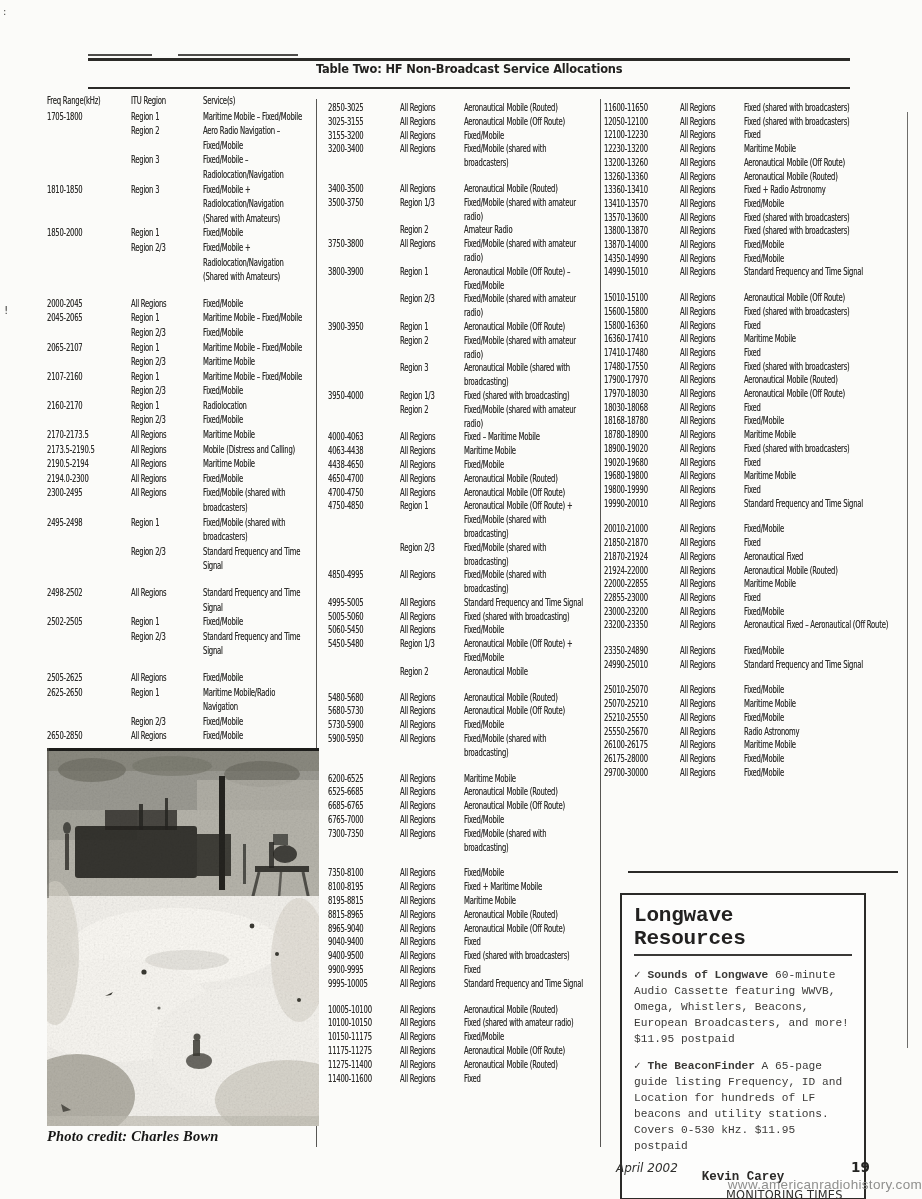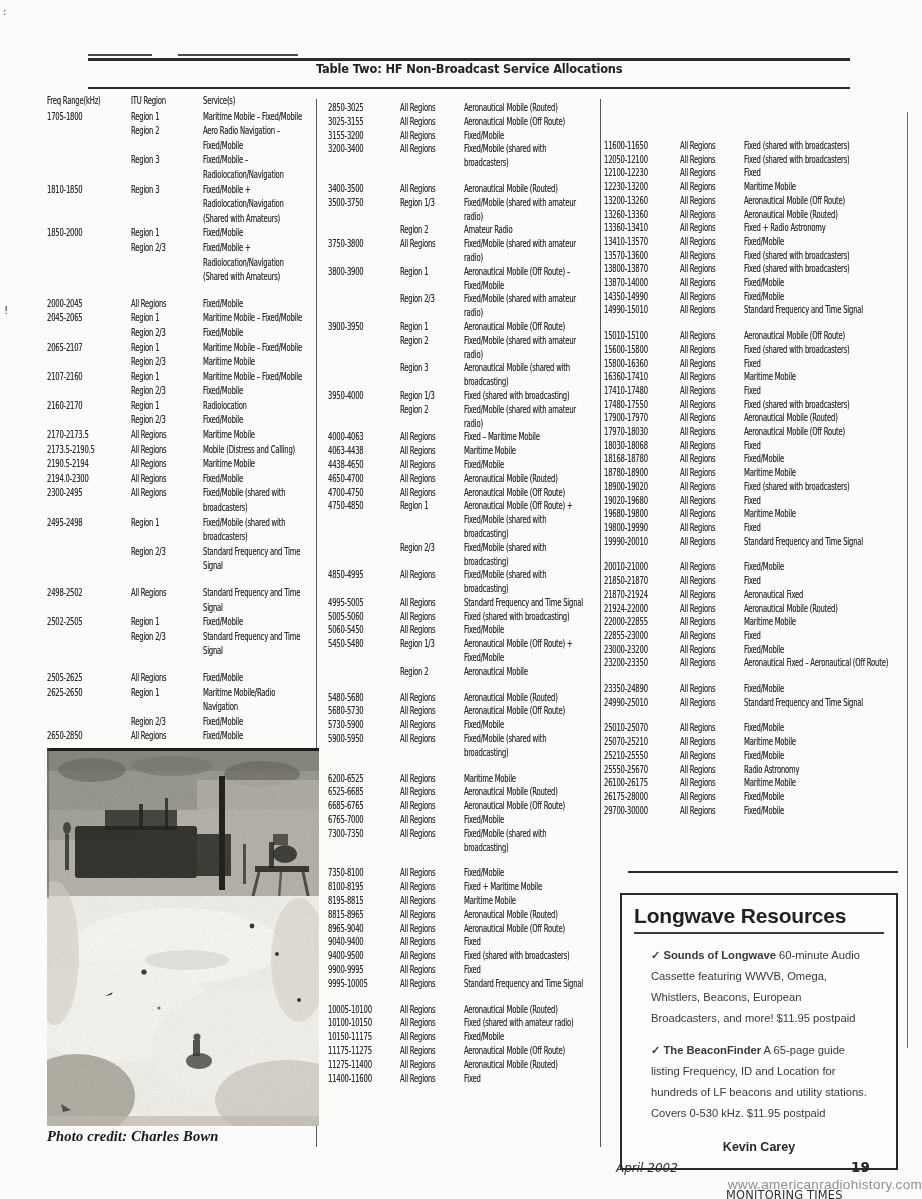--- a/index.html
+++ b/index.html
@@ -32,7 +32,7 @@
   #col2 .c-region{width:64px;}  #col2 .c-region .cx{width:91px;}
   #col2 .c-service{width:128px;}#col2 .c-service .cx{width:183px;}
 
-  #col3{left:604px;top:101px;width:300px;line-height:13.7px;margin-top:38px;}
+  #col3{left:604px;top:101px;width:300px;line-height:13.7px;}
   #col3 .c-freq{width:76px;}    #col3 .c-freq .cx{width:108px;}
   #col3 .c-region{width:64px;}  #col3 .c-region .cx{width:91px;}
   #col3 .c-service{width:160px;}#col3 .c-service .cx{width:229px;}

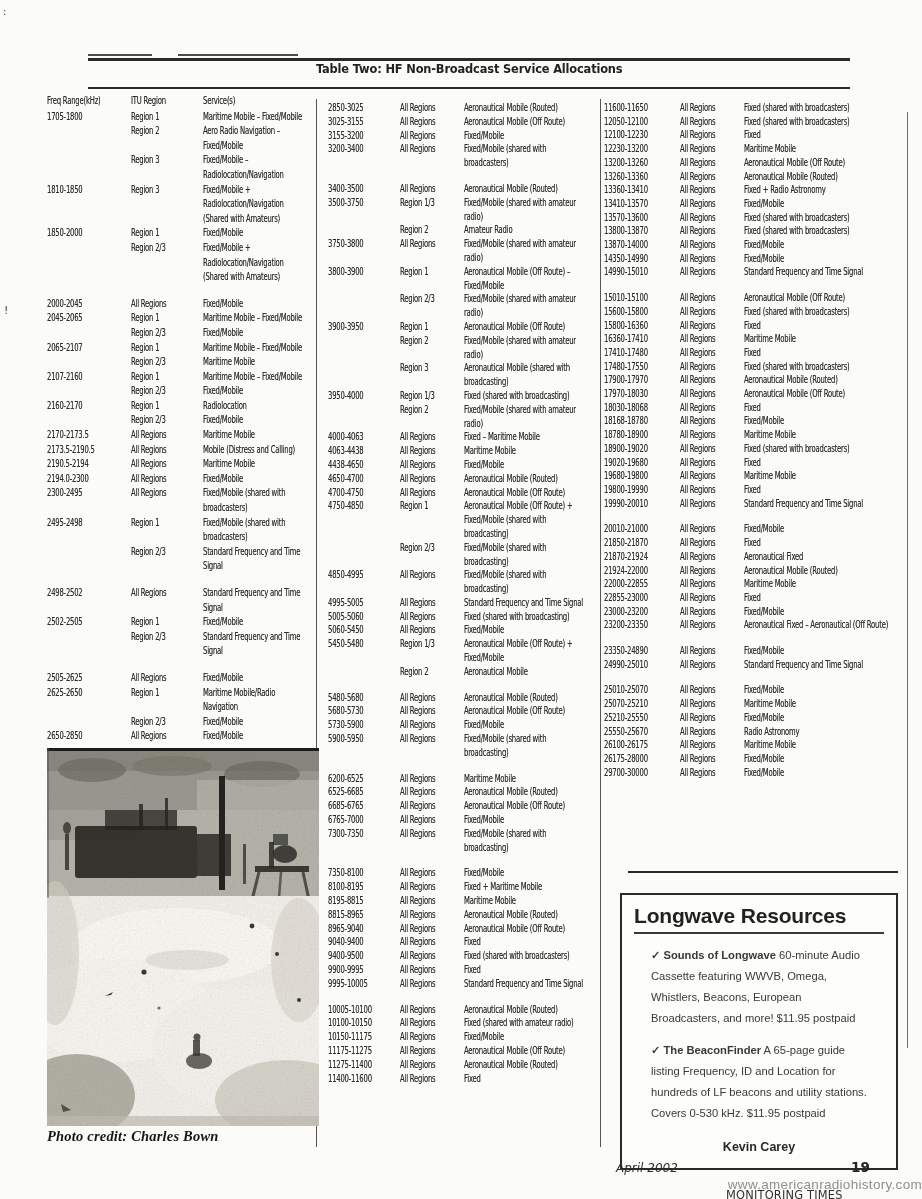--- a/index.html
+++ b/index.html
@@ -41,9 +41,9 @@
   .vline{position:absolute;width:1px;background:#575654;}
 
   
-  .adbox{position:absolute;left:620px;top:893px;width:278px;box-sizing:border-box;
+  .adbox{position:absolute;left:620px;top:893px;width:246px;box-sizing:border-box;
       border:2.5px solid #2b2a28;background:#fdfdfc;padding:7px 12px 12px;
-      font-family:Liberation Sans, sans-serif;color:#3a3937;}
+      font-family:Liberation Mono, monospace;color:#3a3937;}
   .adbox h2{font-size:21px;margin:2px 0 0;padding-bottom:4px;border-bottom:2px solid #3a3937;
       color:#222120;font-weight:bold;letter-spacing:-0.2px;}
   .ad-item{font-size:11.2px;line-height:21px;margin:11px 17px 0;}

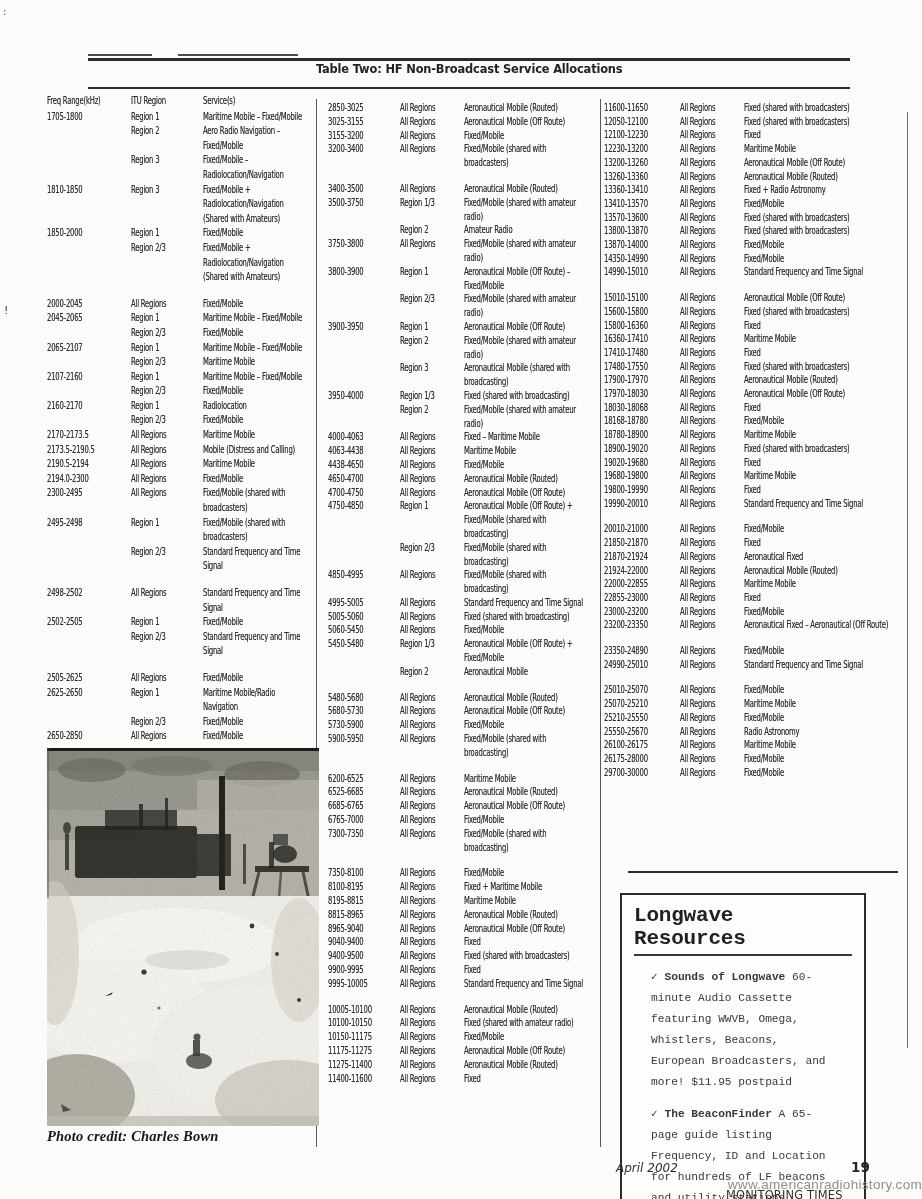--- a/index.html
+++ b/index.html
@@ -46,7 +46,7 @@
       font-family:Liberation Mono, monospace;color:#3a3937;}
   .adbox h2{font-size:21px;margin:2px 0 0;padding-bottom:4px;border-bottom:2px solid #3a3937;
       color:#222120;font-weight:bold;letter-spacing:-0.2px;}
-  .ad-item{font-size:11.2px;line-height:21px;margin:11px 17px 0;}
+  .ad-item{font-size:11.2px;line-height:16px;margin:11px 0 0;}
   .ad-lead{font-weight:bold;}
   .ad-contact{margin-top:15px;text-align:center;font-weight:bold;color:#2b2a28;}
   .ad-contact .nm{font-size:12.5px;line-height:17px;}

